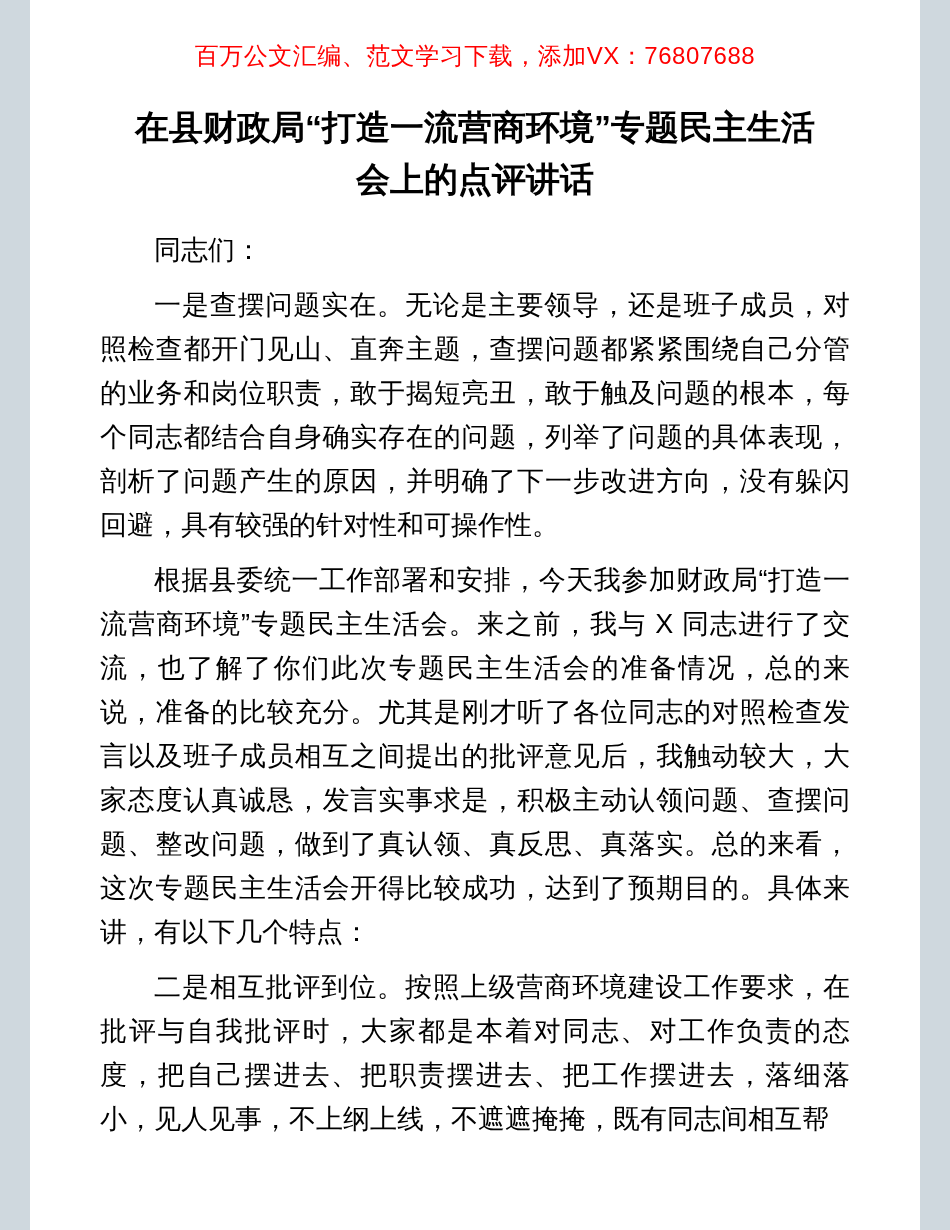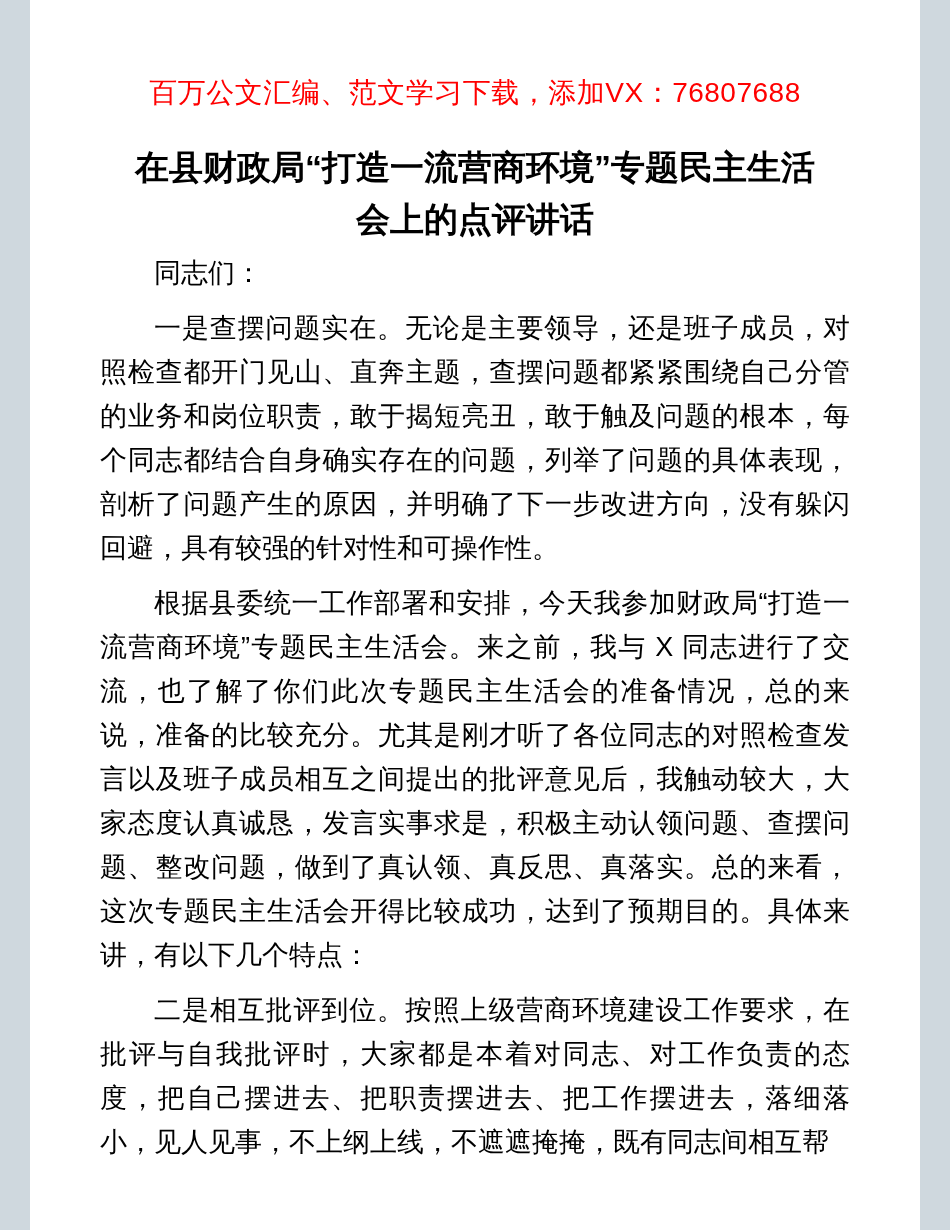--- a/index.html
+++ b/index.html
@@ -22,12 +22,11 @@
   .notice {
     color: var(--notice-red, #ff0000);
     text-align: center;
-    font-size: 28px;
+    font-size: 24px;
     line-height: 1.3;
     margin-bottom: 30px;
     font-weight: 400;
     letter-spacing: 0.5px;
-    margin-top: 35px;
   }
   .doc-title {
     font-size: 34px;

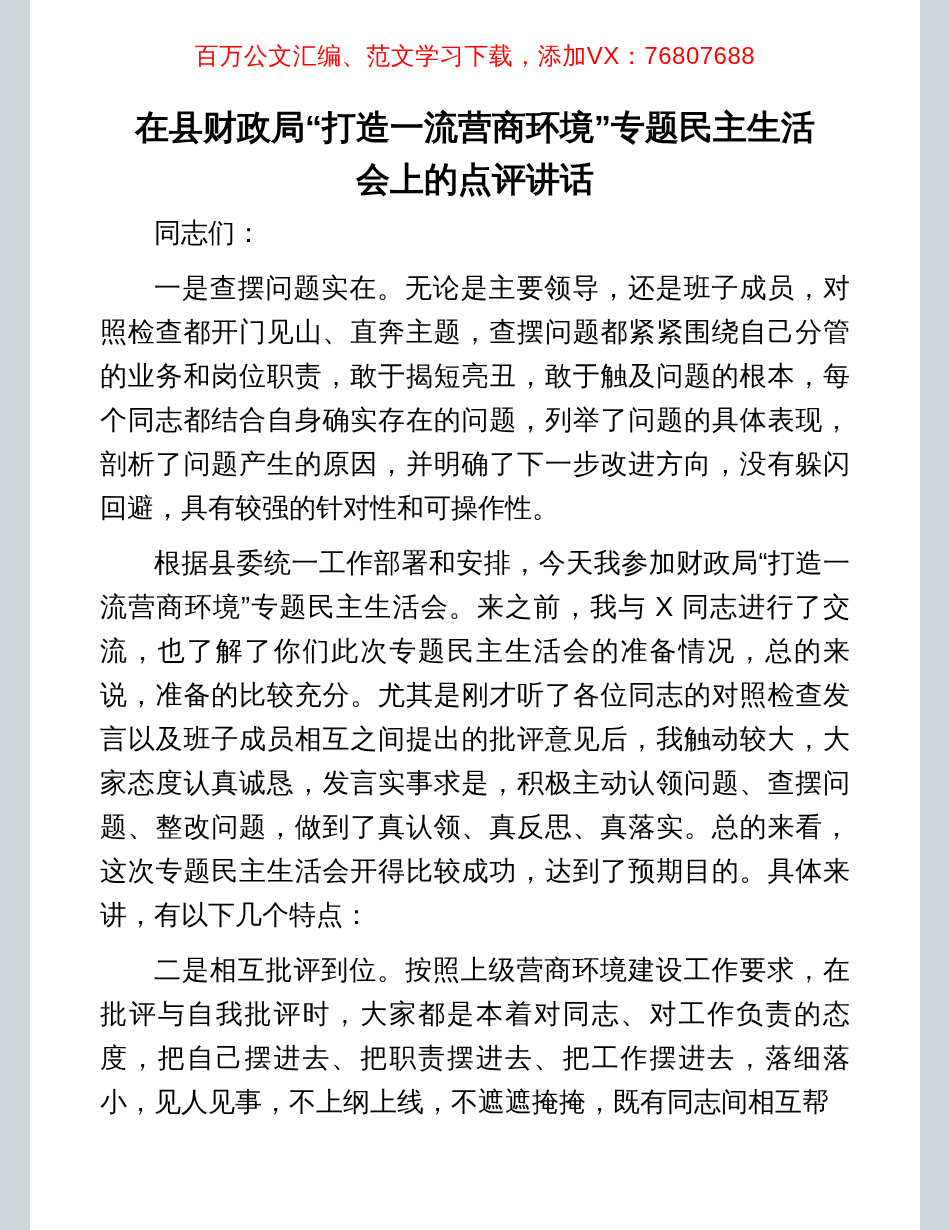--- a/index.html
+++ b/index.html
@@ -35,7 +35,7 @@
     text-align: center;
     line-height: 52px;
     max-width: 700px;
-    margin: 0 auto 6px auto;
+    margin: 0 auto 23px auto;
   }
   .body-text .para {
     font-size: 27px;

